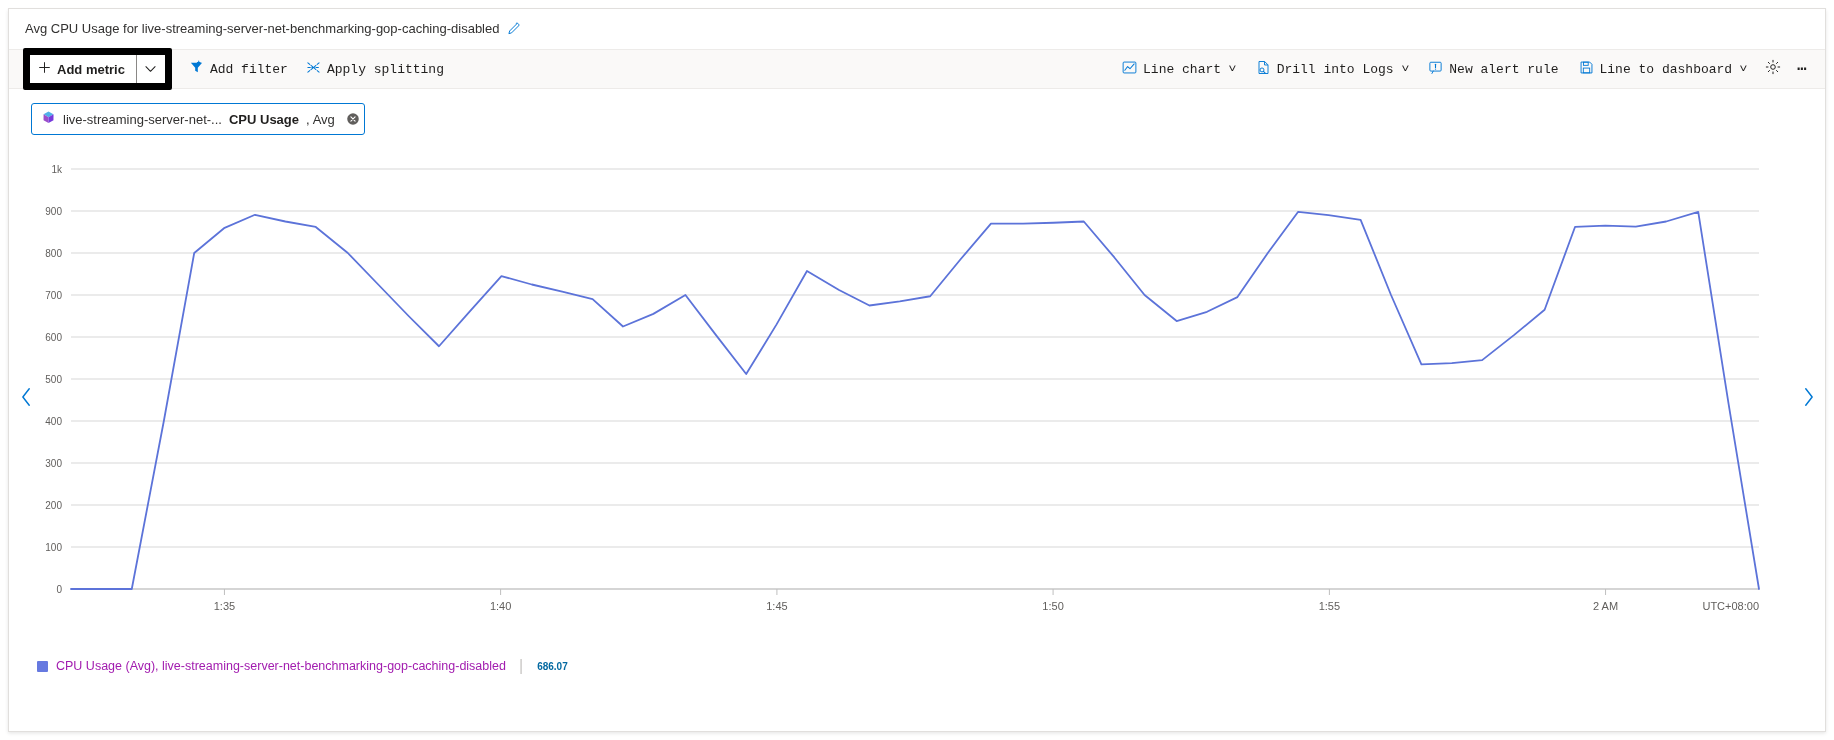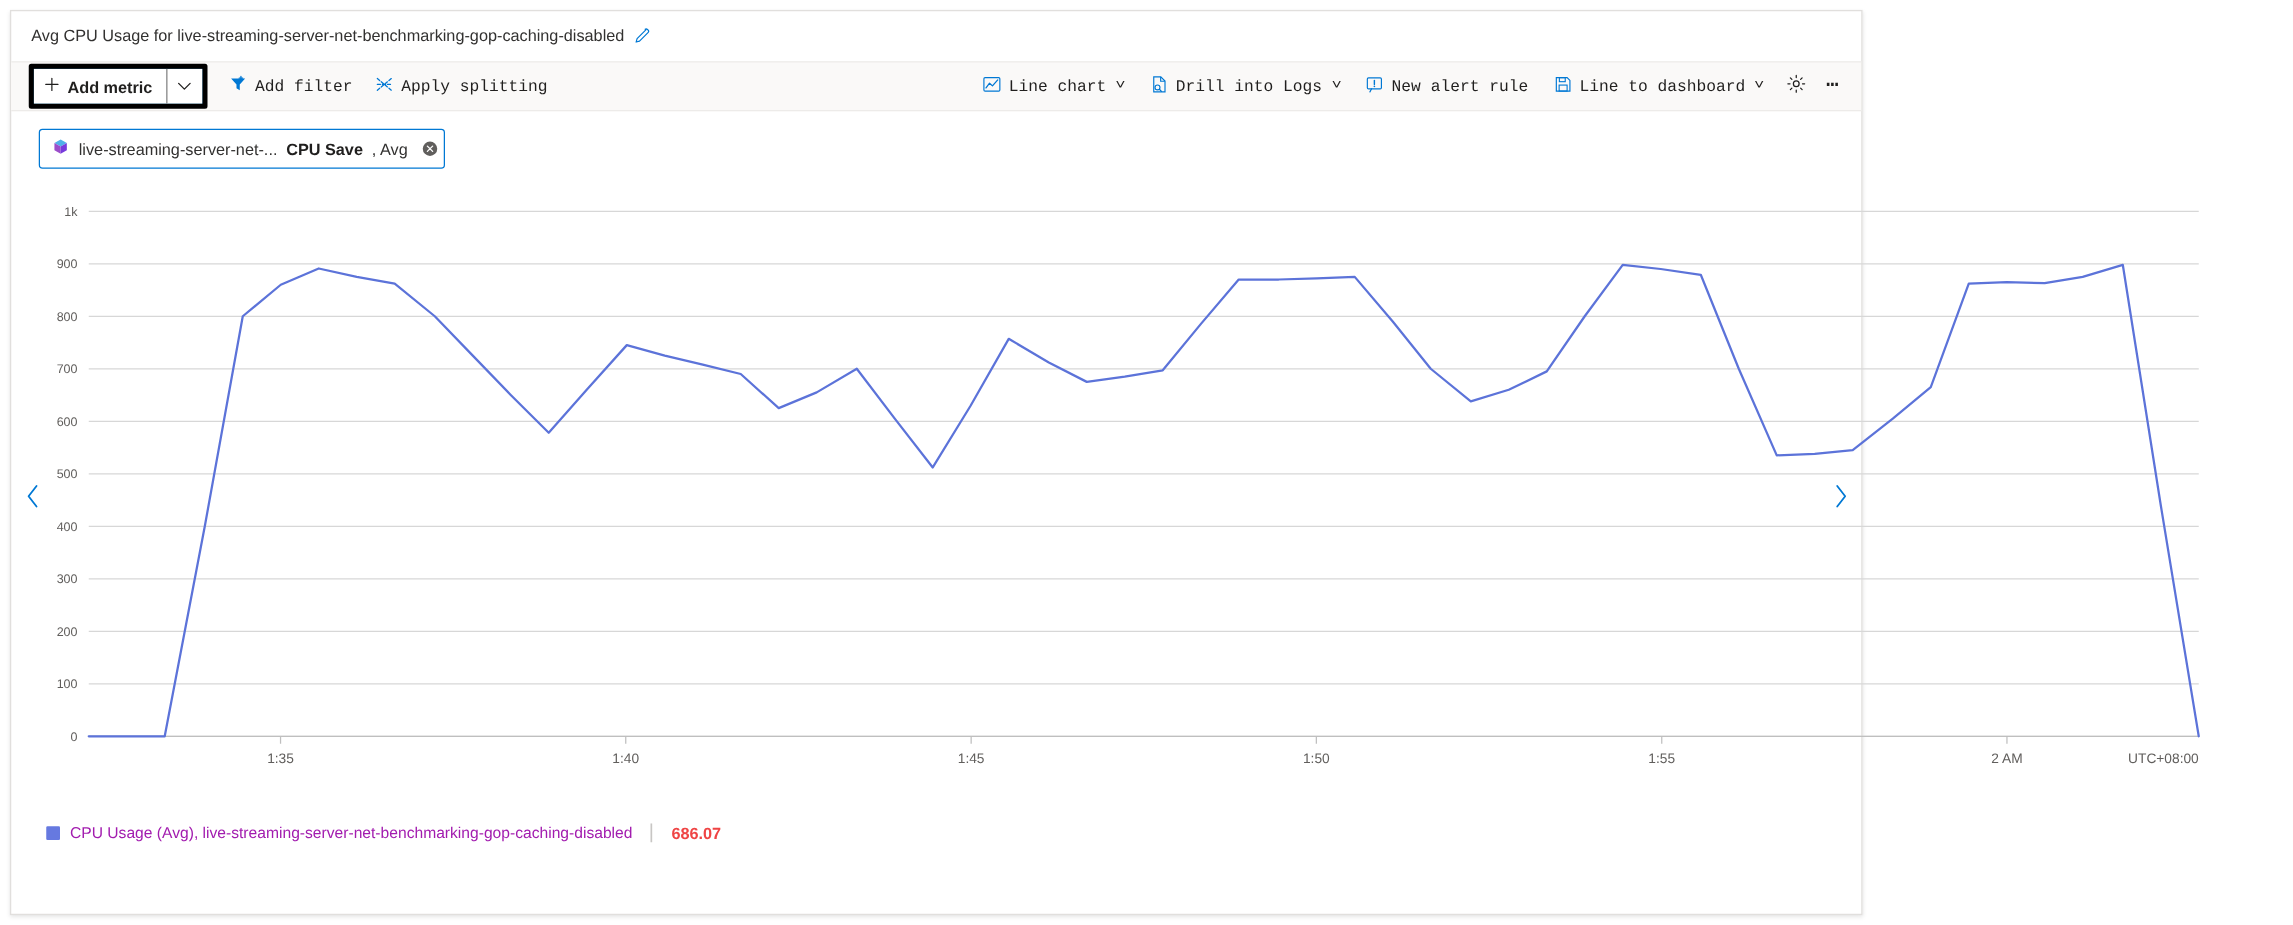--- a/index.html
+++ b/index.html
@@ -23,7 +23,7 @@
     position: absolute;
     left: 8px;
     top: 8px;
-    width: 1482px;
+    width: 1818px;
     height: 724px;
     background: #ffffff;
     border: 1px solid #e1dfdd;

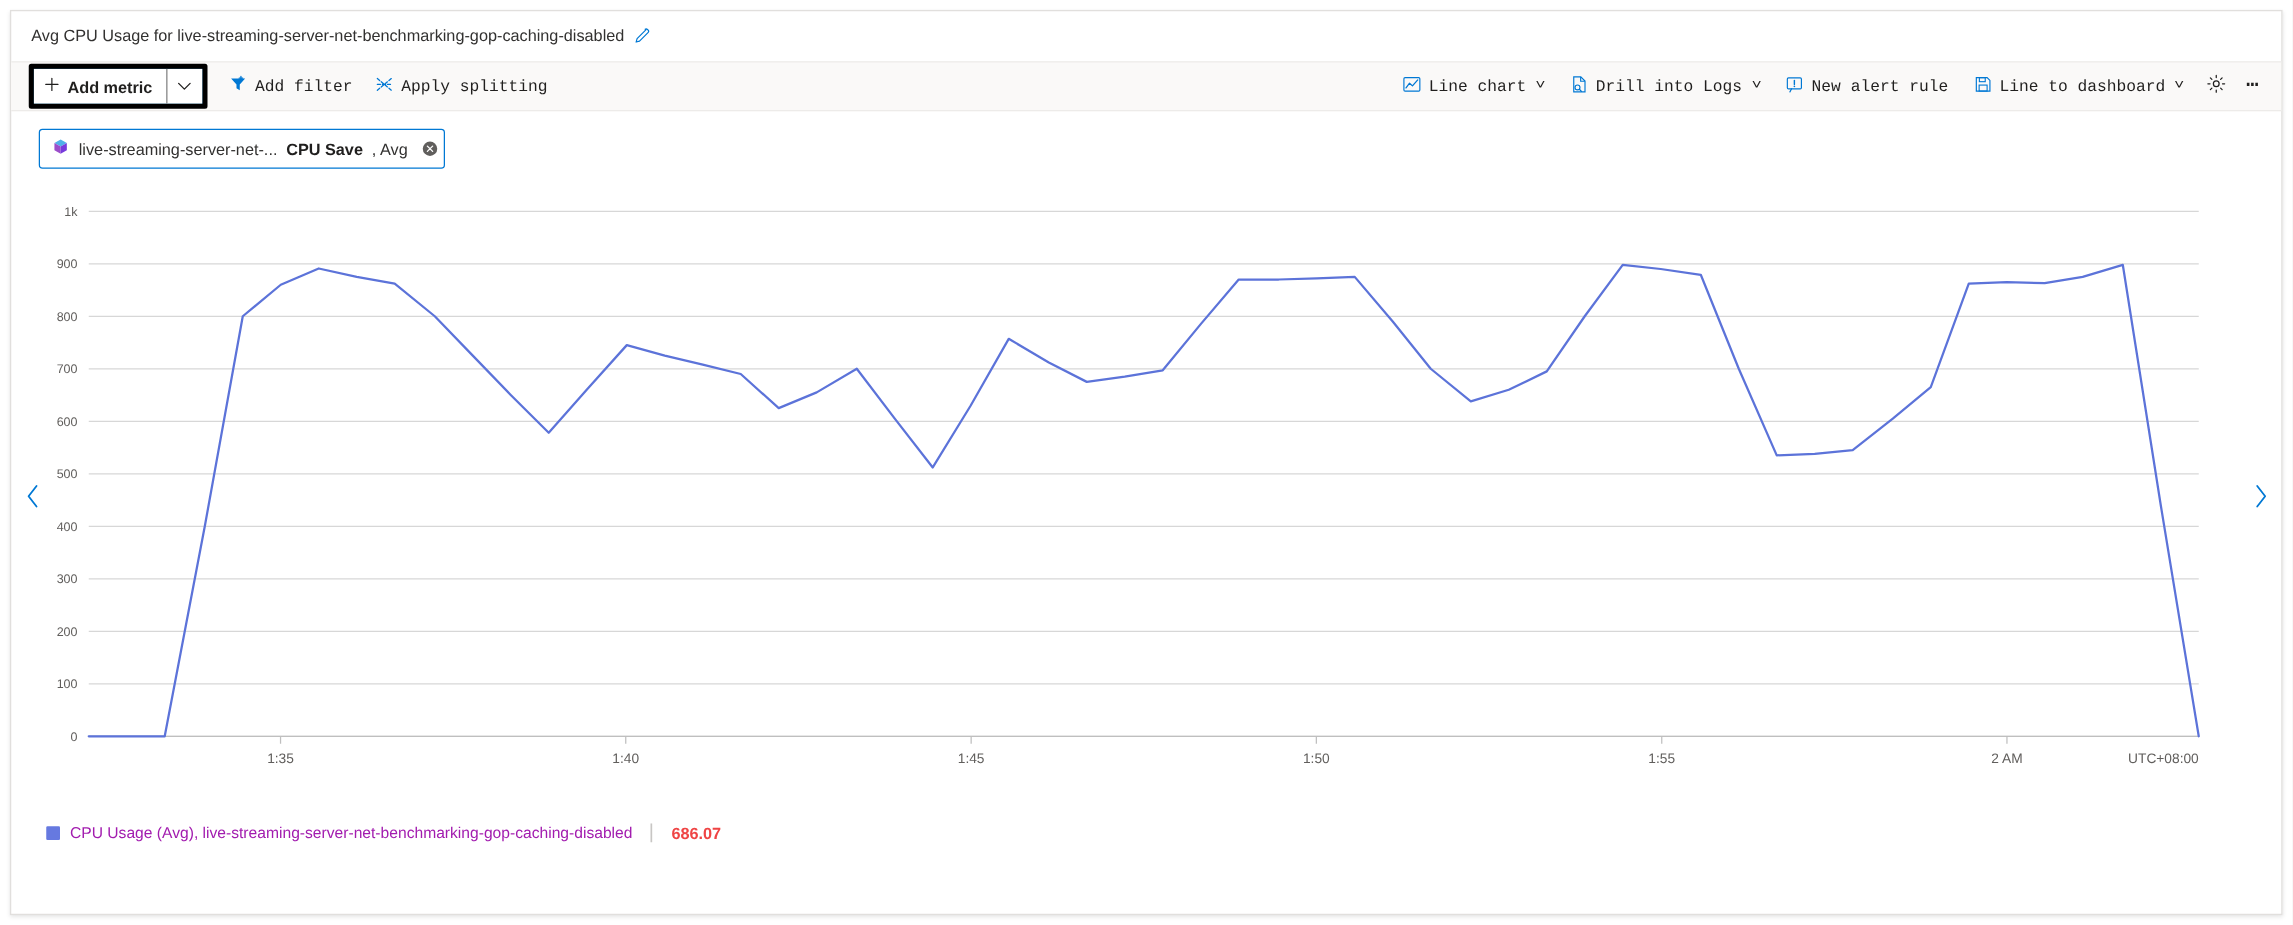--- a/index.html
+++ b/index.html
@@ -69,7 +69,7 @@
   .split-btn {
     display: flex;
     align-items: stretch;
-    border: 4px solid #000000;
+    border: 7px solid #000000;
     border-radius: 2px;
     height: 28px;
     background: #0c4a6e;

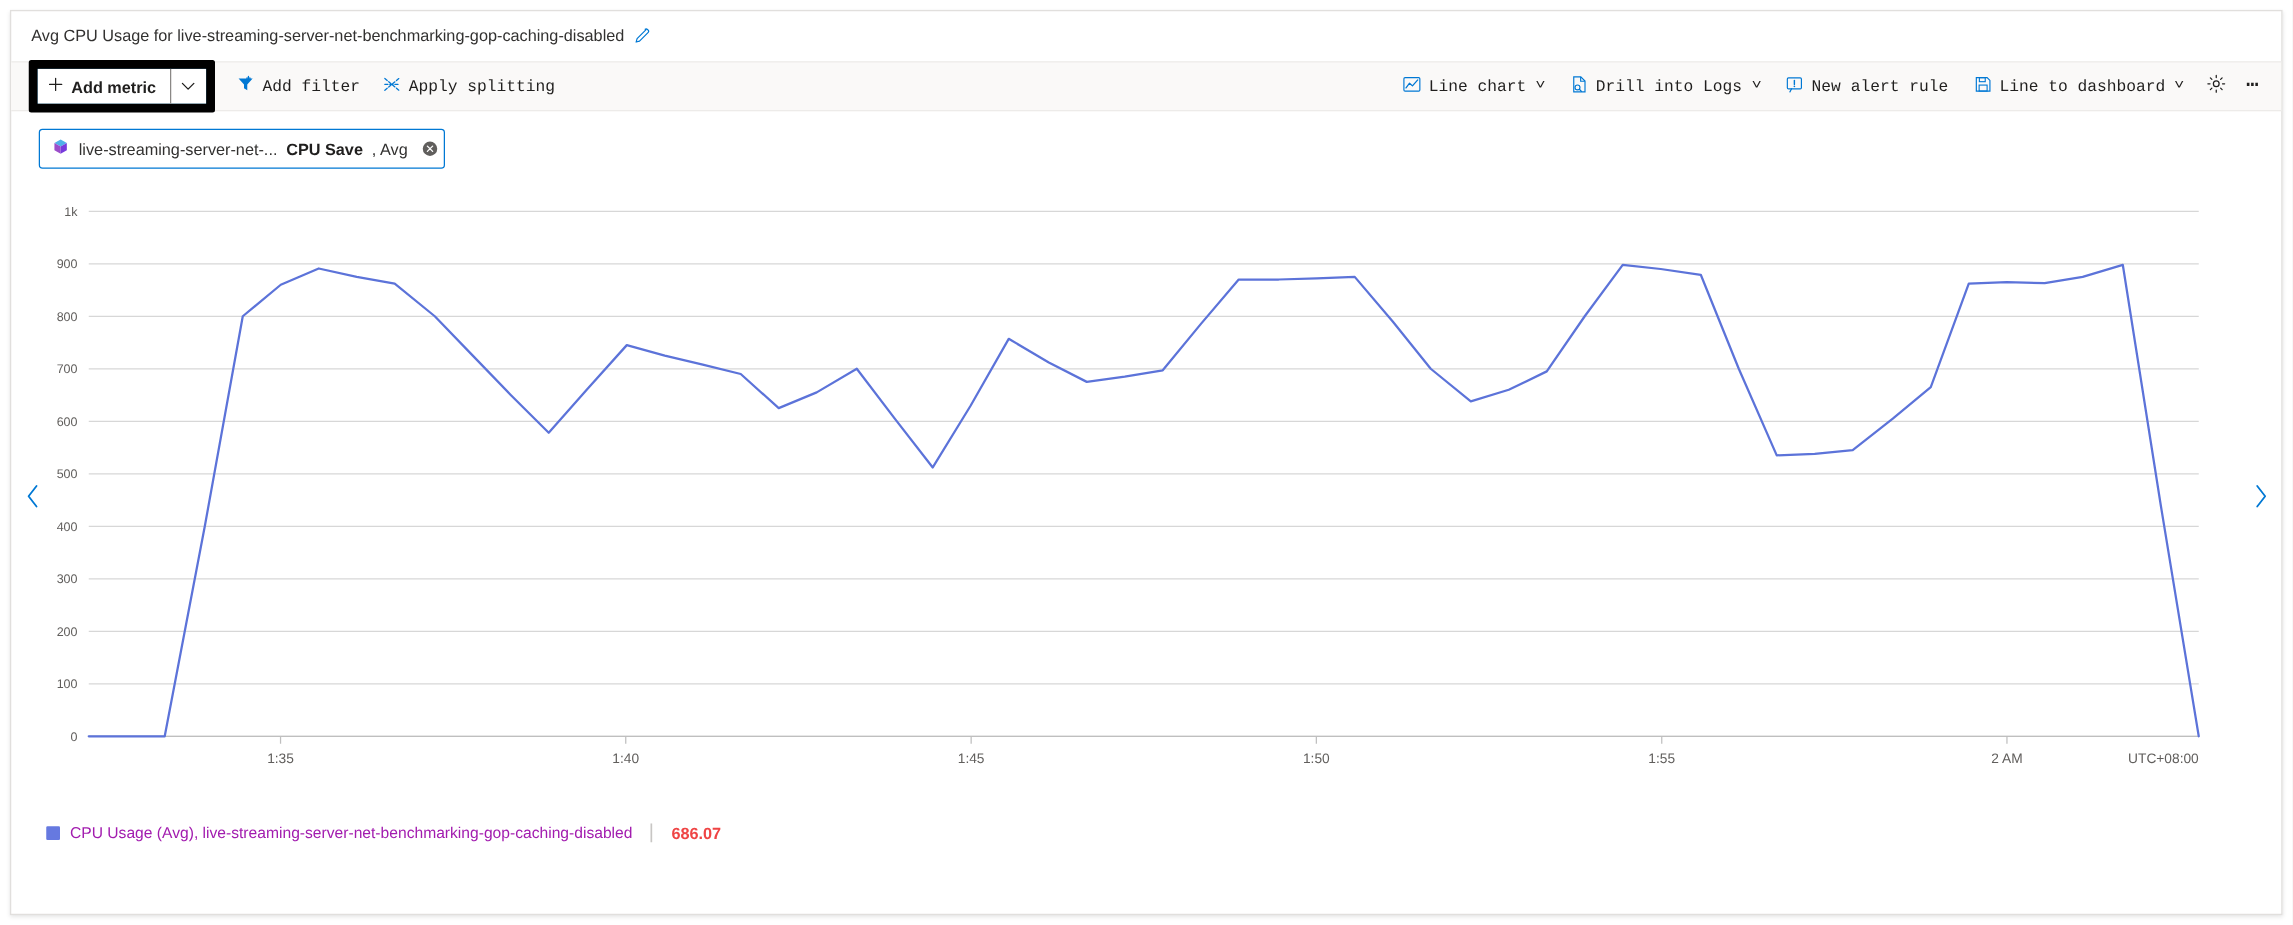--- a/index.html
+++ b/index.html
@@ -359,7 +359,7 @@
           </svg>
         </span>
         <span class="pill-resource">live-streaming-server-net-...</span>
-        <span class="pill-metric">CPU Save</span>
+        <span class="pill-metric">CPU Usage</span>
           <span class="pill-agg">,</span>
         <span class="pill-agg" style="margin-left:-4px;">Avg</span>
         <span class="pill-close">

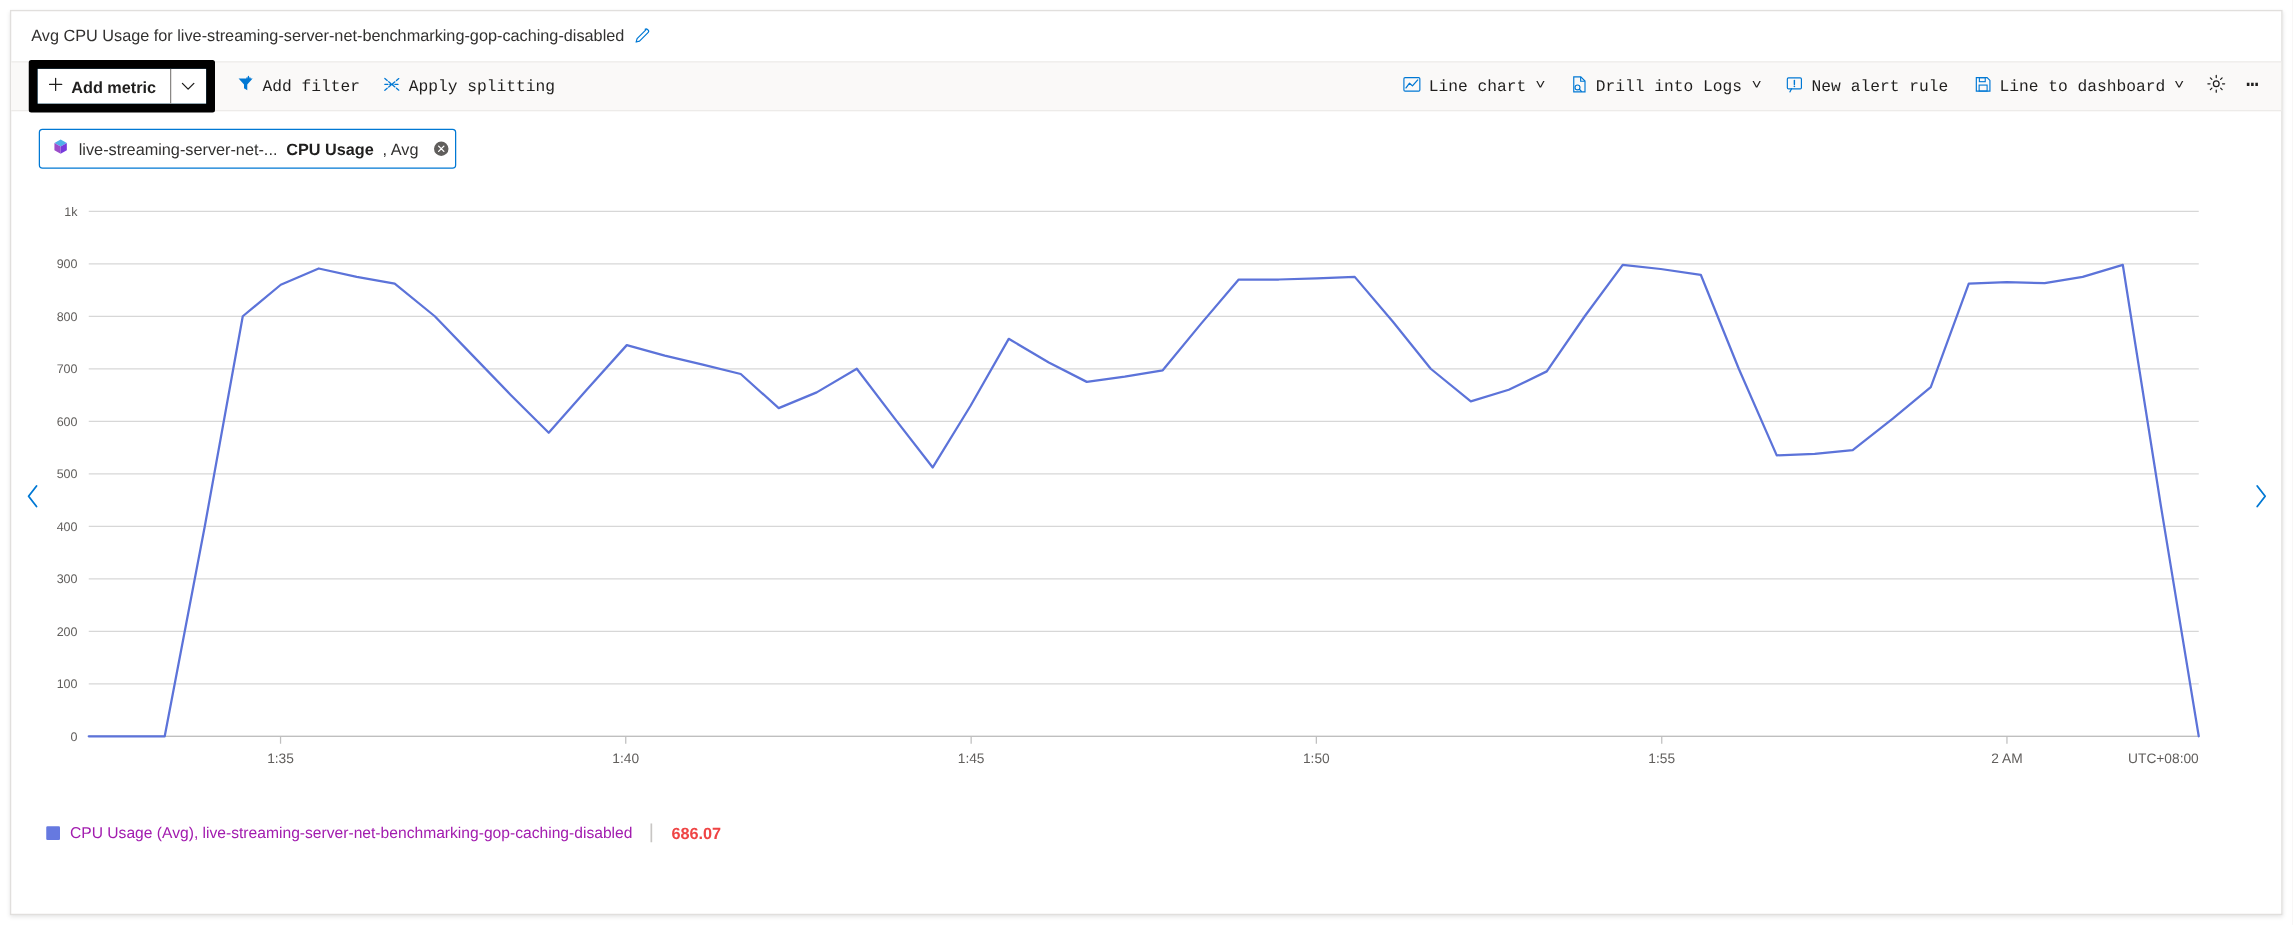--- a/index.html
+++ b/index.html
@@ -226,8 +226,8 @@
     margin: 0 6px 0 5px;
   }
   .legend-value {
-    font-size: 13px;
-    color: #ef4444;
+    font-size: 10px;
+    color: #0369a1;
     font-weight: bold;
   }
 </style>

